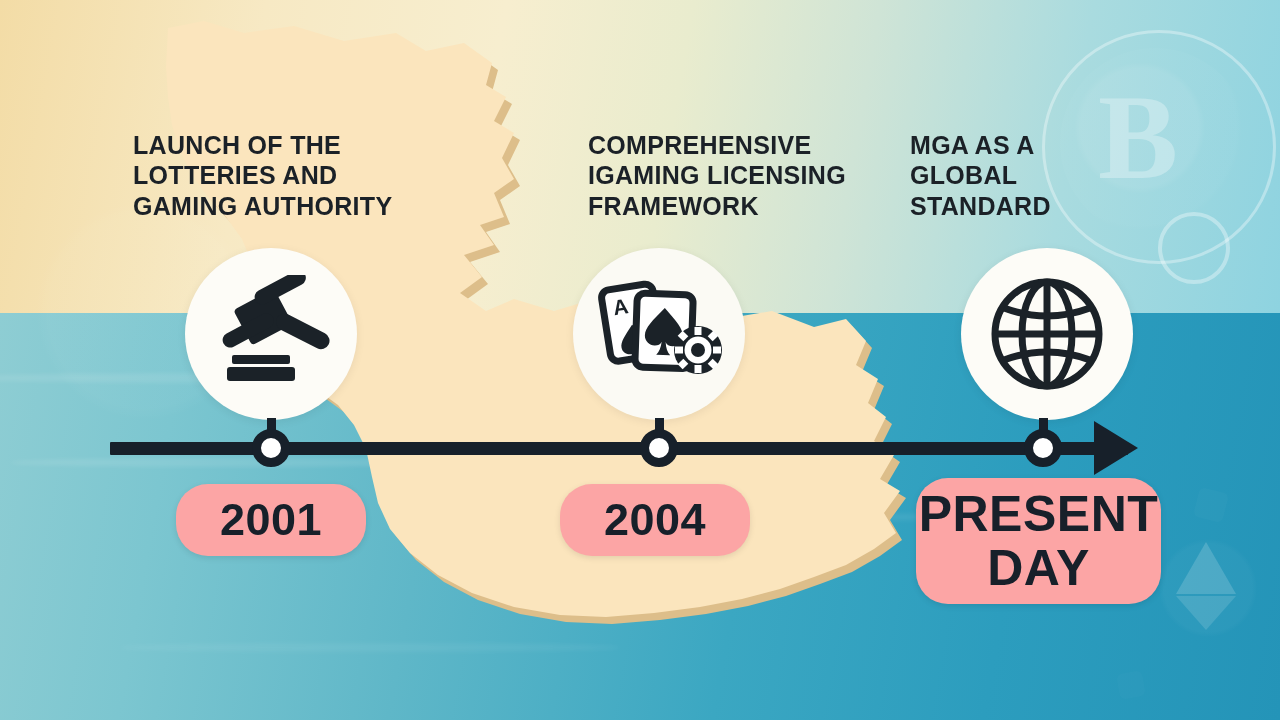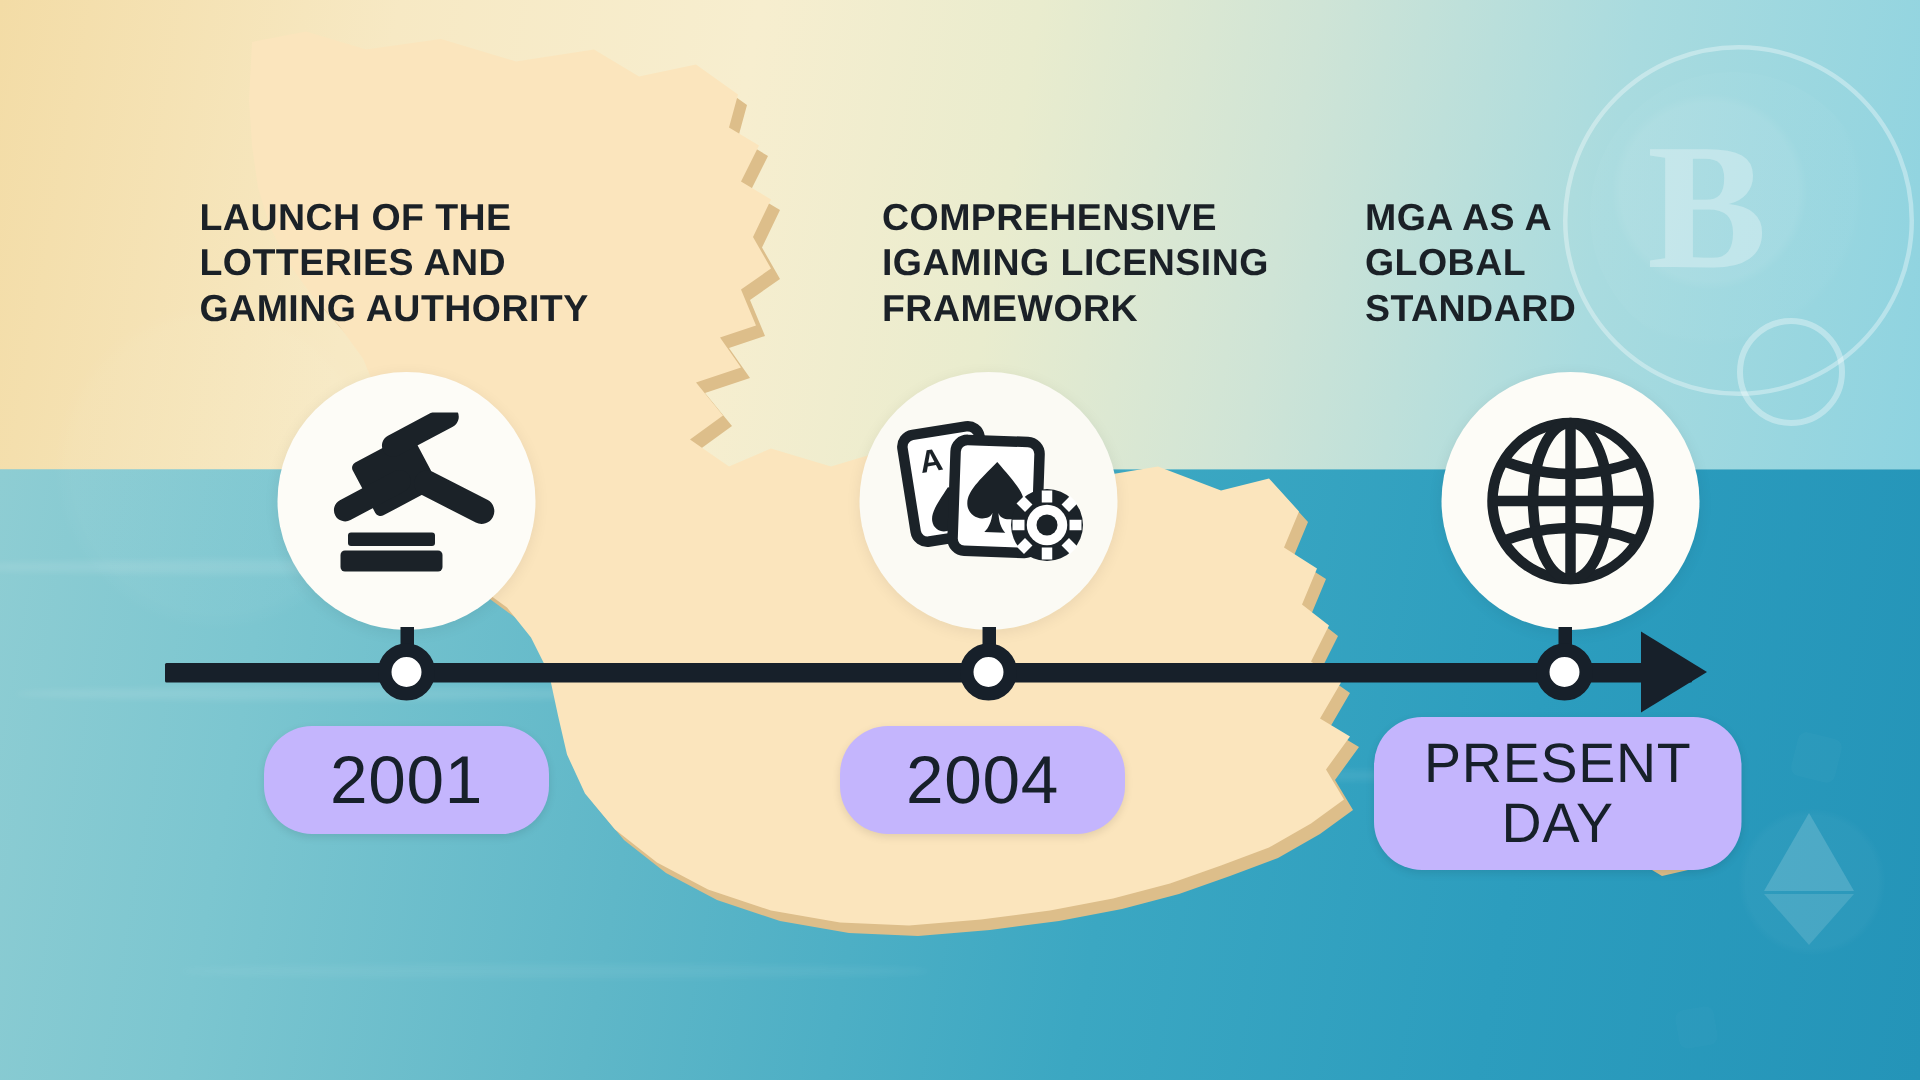--- a/index.html
+++ b/index.html
@@ -167,10 +167,10 @@
 
   .date-chip {
     position: absolute;
-    background: #c4b5fd;
+    background: #fca5a5;
     border-radius: 32px;
     color: #17202a;
-    font-weight: normal;
+    font-weight: bold;
     font-size: 45px;
     letter-spacing: 0.5px;
     display: flex;

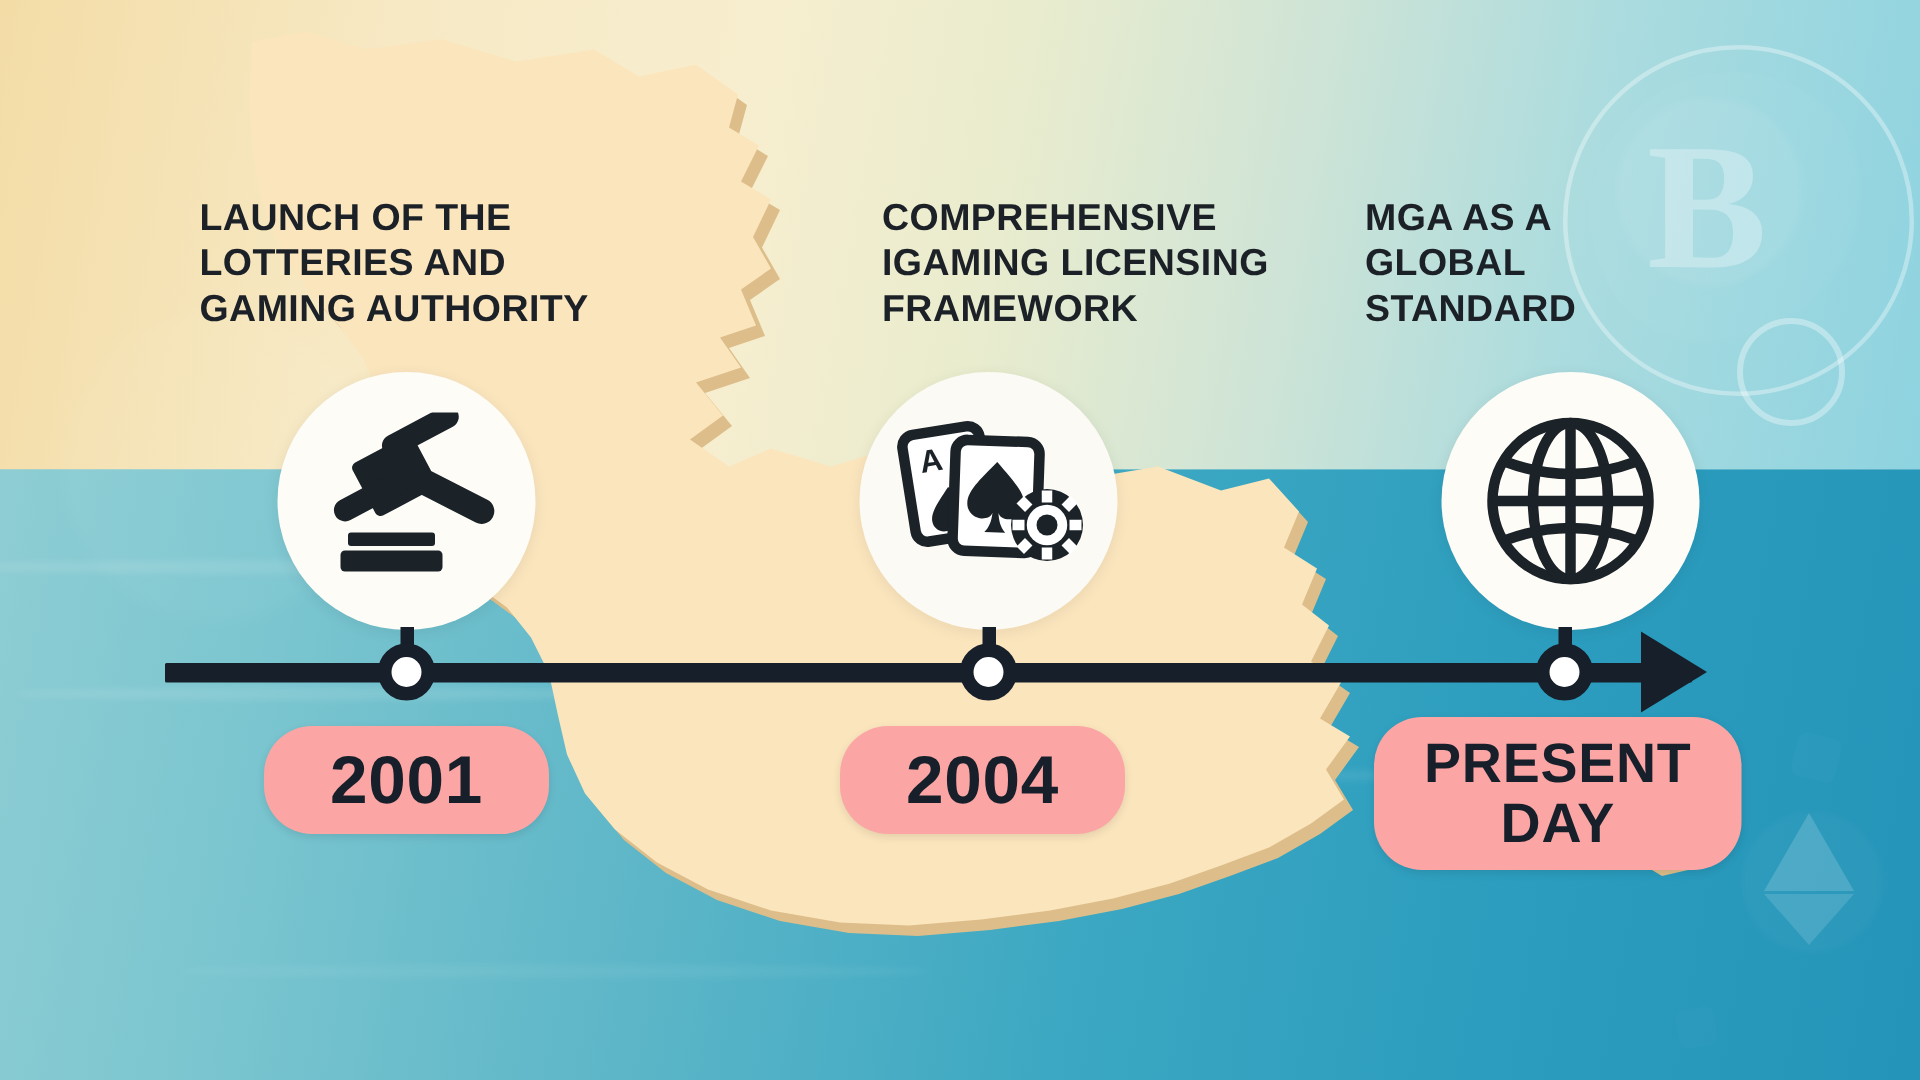--- a/index.html
+++ b/index.html
@@ -344,7 +344,7 @@
     <div class="node-stem" style="left:1043px; top:418px; height:32px; margin-left:-4.5px;"></div>
     <div class="node-dot" style="left:1043px; top:429px;"></div>
 
-    <div class="date-chip" style="left:916px; top:478px; width:245px; height:102px; font-size:37px;">PRESENT
+    <div class="date-chip" style="left:916px; top:478px; width:245px; height:126px; font-size:50px;">PRESENT
 DAY</div>
   </div>
 

